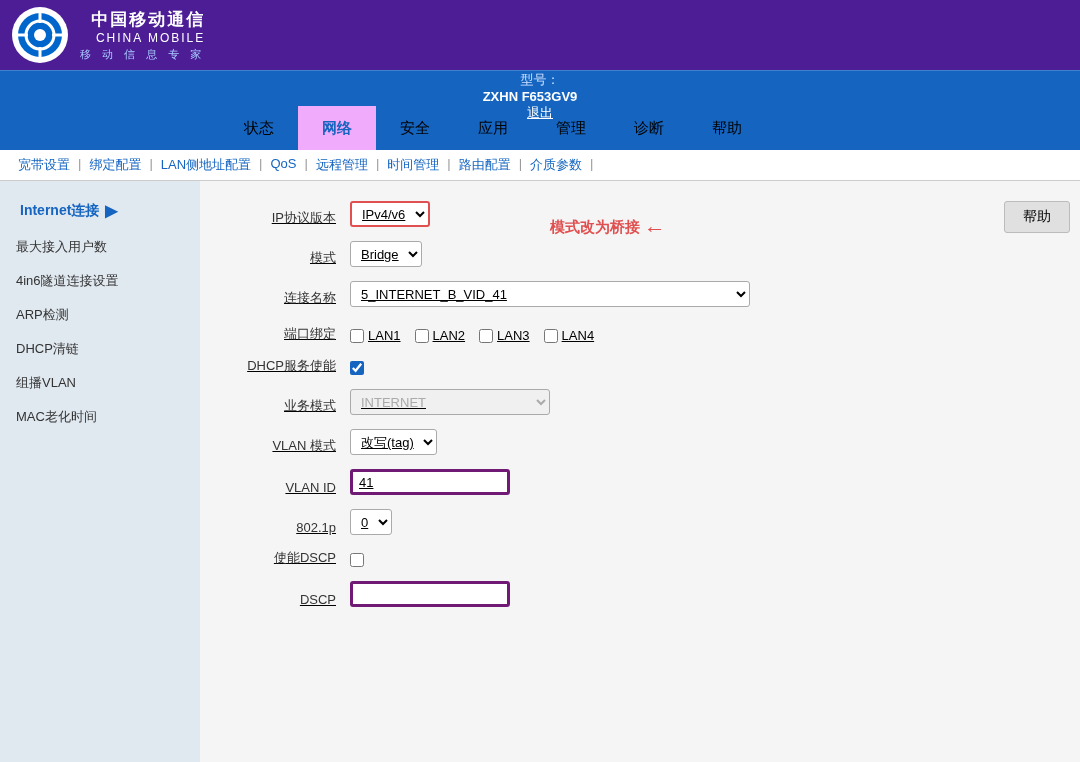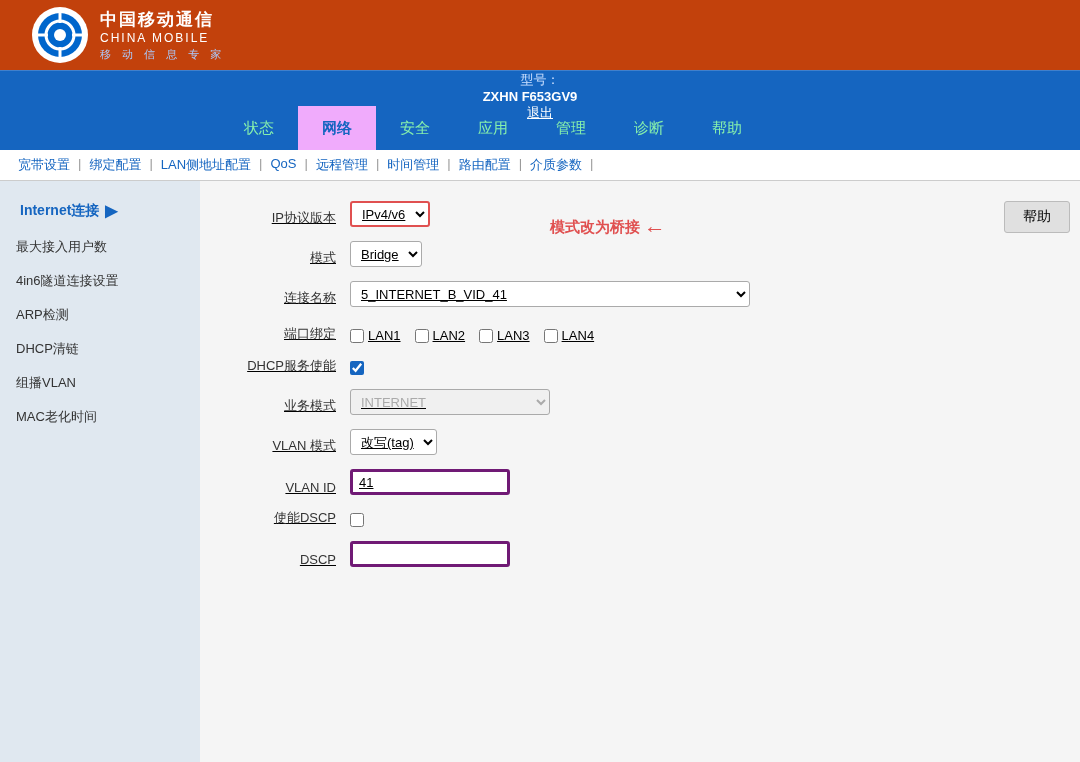--- a/index.html
+++ b/index.html
@@ -6,7 +6,7 @@
     body { font-family: Arial, "Microsoft YaHei", sans-serif; font-size: 14px; background: #e8e8e8; width: 1080px; min-height: 762px; overflow: hidden; }
 
     
-    .header { background: #c2410c; height: 70px; display: flex; align-items: center; padding: 0 32px; }
+    .header { background: #4c1d95; height: 70px; display: flex; align-items: center; padding: 0 12px; text-align: right; }
     .logout-btn { color: white; background: none; border: none; cursor: pointer; font-size: 13px; padding: 0 16px; text-decoration: underline; }
 
     .main-tabs { background: #1565c0; display: flex; align-items: stretch; height: 44px; padding-left: 220px; }

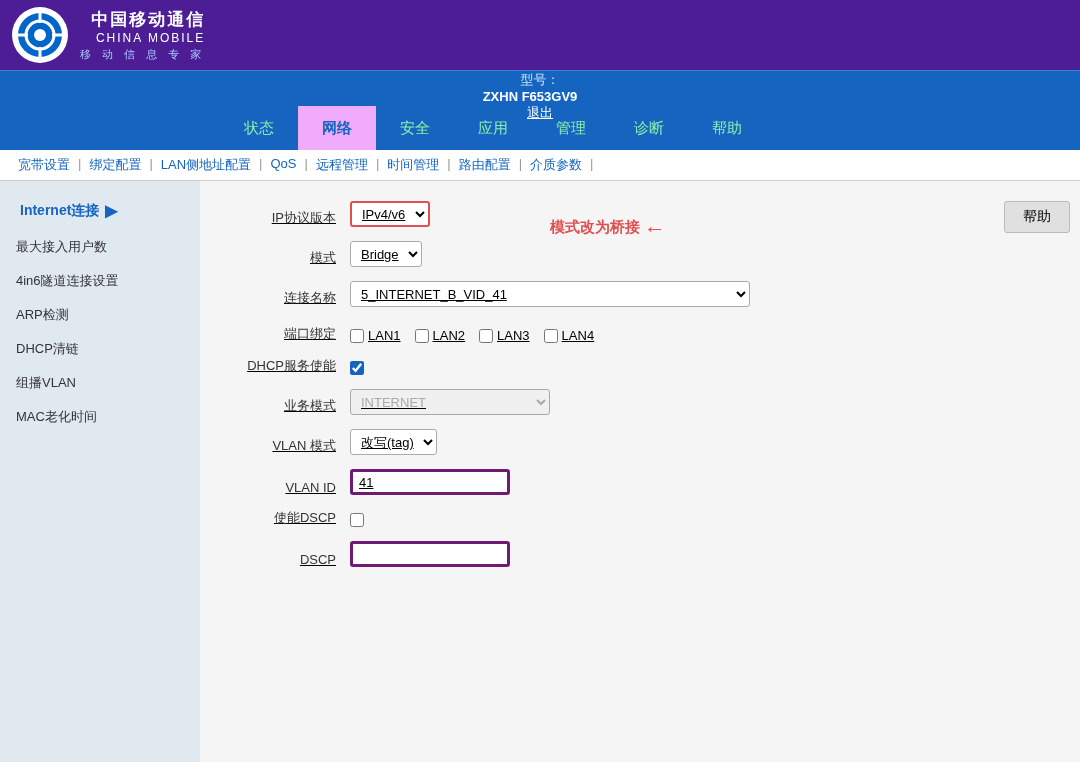--- a/index.html
+++ b/index.html
@@ -10,7 +10,7 @@
     .logout-btn { color: white; background: none; border: none; cursor: pointer; font-size: 13px; padding: 0 16px; text-decoration: underline; }
 
     .main-tabs { background: #1565c0; display: flex; align-items: stretch; height: 44px; padding-left: 220px; }
-    .main-tab { padding: 0 24px; display: flex; align-items: center; color: #86efac; cursor: pointer; font-size: 15px; border: none; background: none; }
+    .main-tab { padding: 0 24px; display: flex; align-items: center; color: #000000; cursor: pointer; font-size: 15px; border: none; background: none; }
     .main-tab.active { background: #f0abfc; color: #1565c0; font-weight: bold; }
 
     

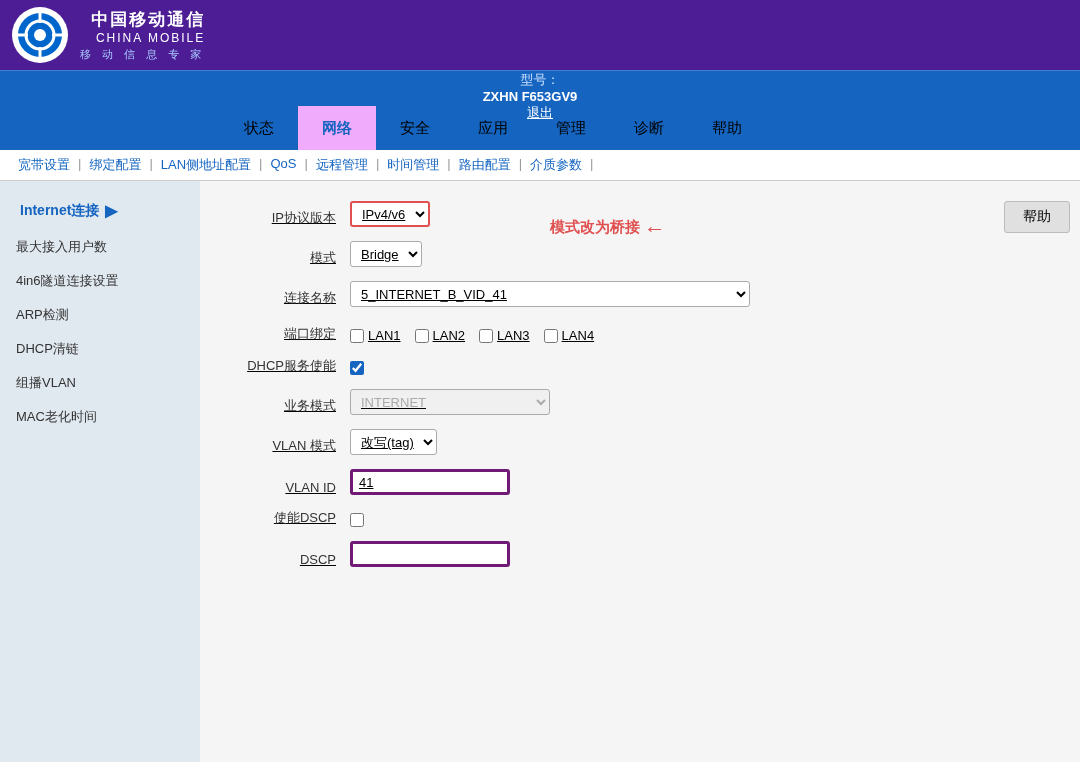--- a/index.html
+++ b/index.html
@@ -232,6 +232,21 @@
       </div>
     </div>
 
+    <div class="form-row">
+      <div class="form-label">802.1p</div>
+      <div class="form-control">
+        <select>
+          <option selected="">0</option>
+          <option>1</option>
+          <option>2</option>
+          <option>3</option>
+          <option>4</option>
+          <option>5</option>
+          <option>6</option>
+          <option>7</option>
+        </select>
+      </div>
+    </div>
 
     <div class="form-row">
       <div class="form-label">使能DSCP</div>

